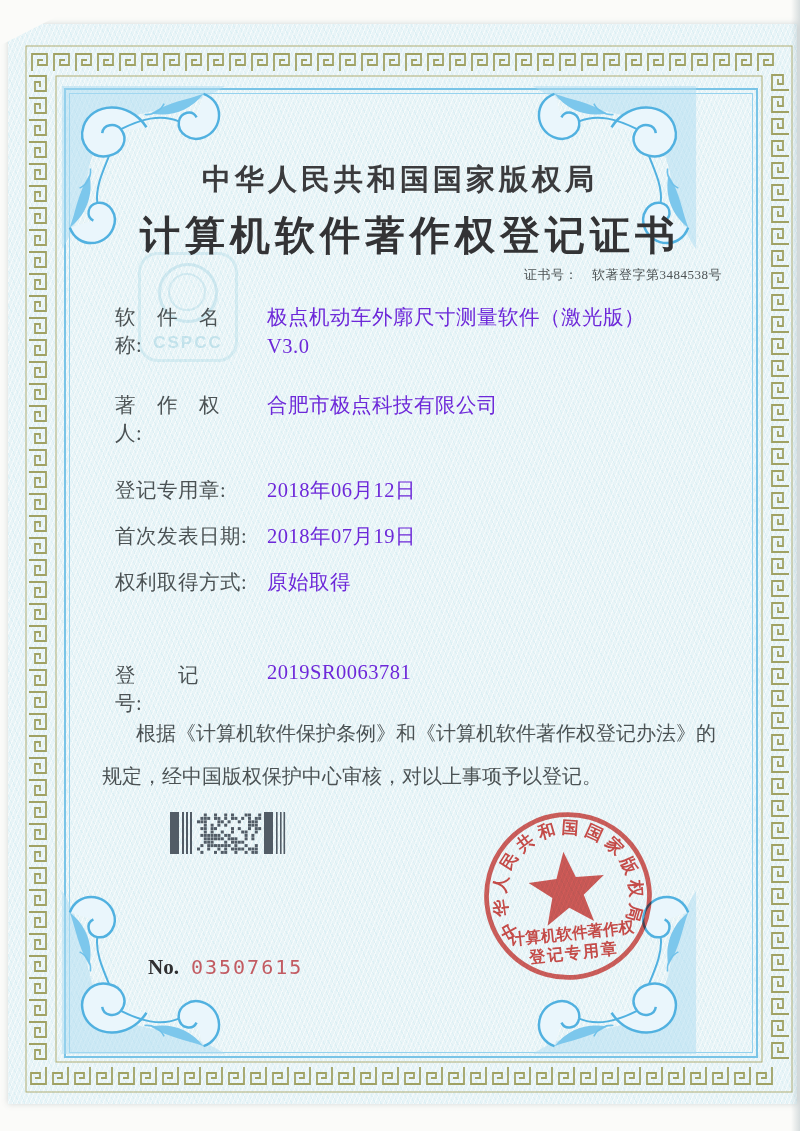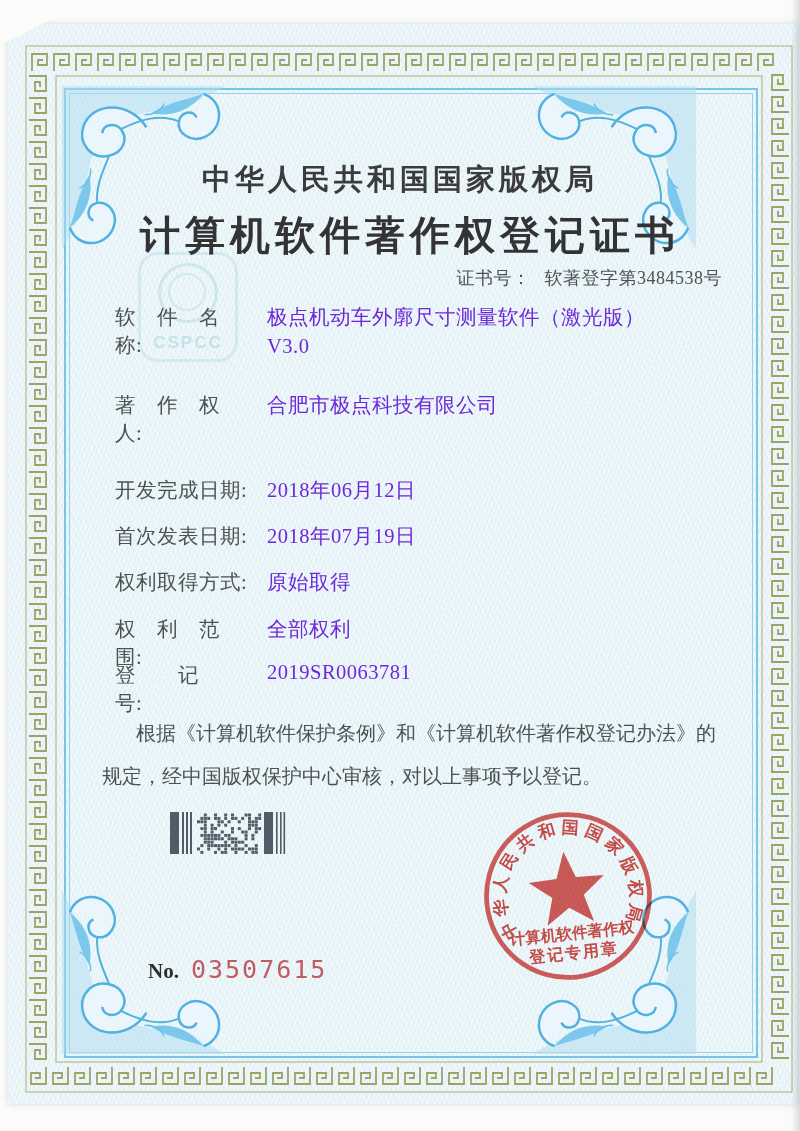--- a/index.html
+++ b/index.html
@@ -70,7 +70,7 @@
     font-size:40px;font-weight:bold;letter-spacing:5px;color:#333335;
   }
   .cert-no{
-    position:absolute;right:78px;top:266px;font-size:18px;color:#4d5355;letter-spacing:.5px;
+    position:absolute;right:78px;top:266px;font-size:13px;color:#4d5355;letter-spacing:.5px;
   }
   .cert-no .lbl{margin-right:14px;}
   .field{position:absolute;left:115px;font-size:20.5px;letter-spacing:.5px;}

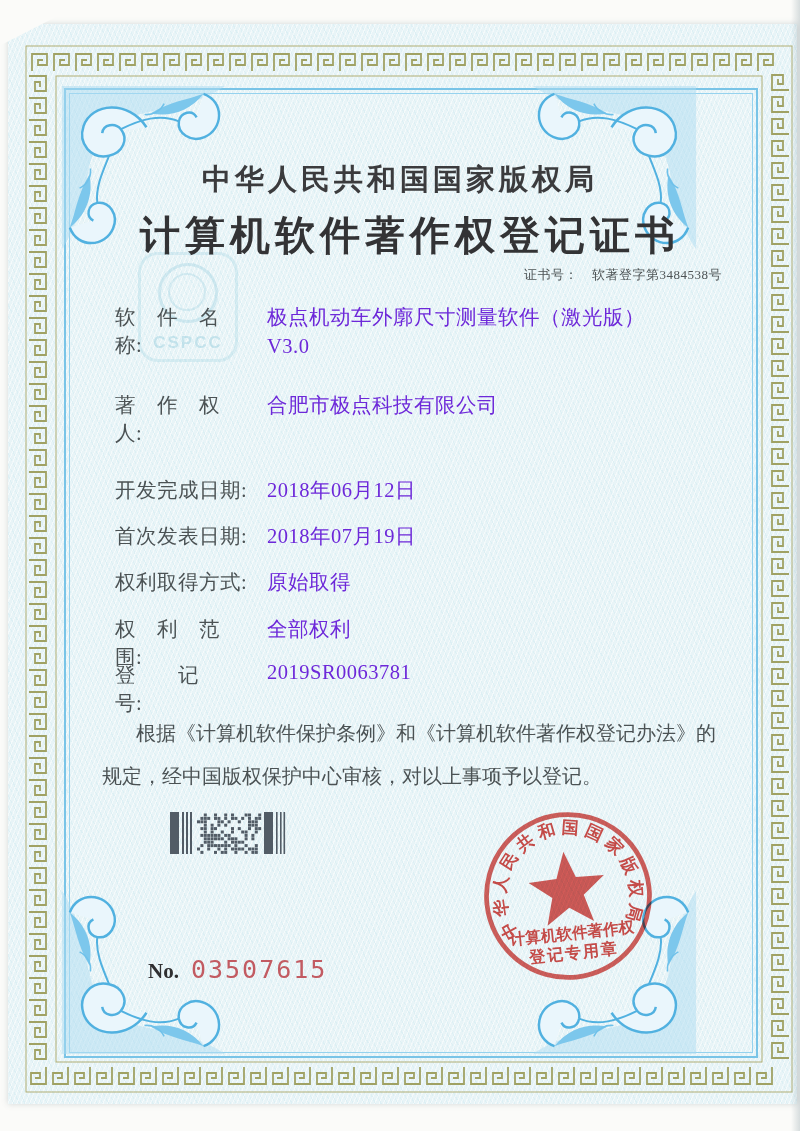--- a/index.html
+++ b/index.html
@@ -320,7 +320,7 @@
   </div>
 
   <div class="field" style="top:476px">
-    <span class="flabel">开发完成日期:</span><span class="fvalue">2018年06月12日</span>
+    <span class="flabel">登记专用章:</span><span class="fvalue">2018年06月12日</span>
   </div>
 
   <div class="field" style="top:522px">

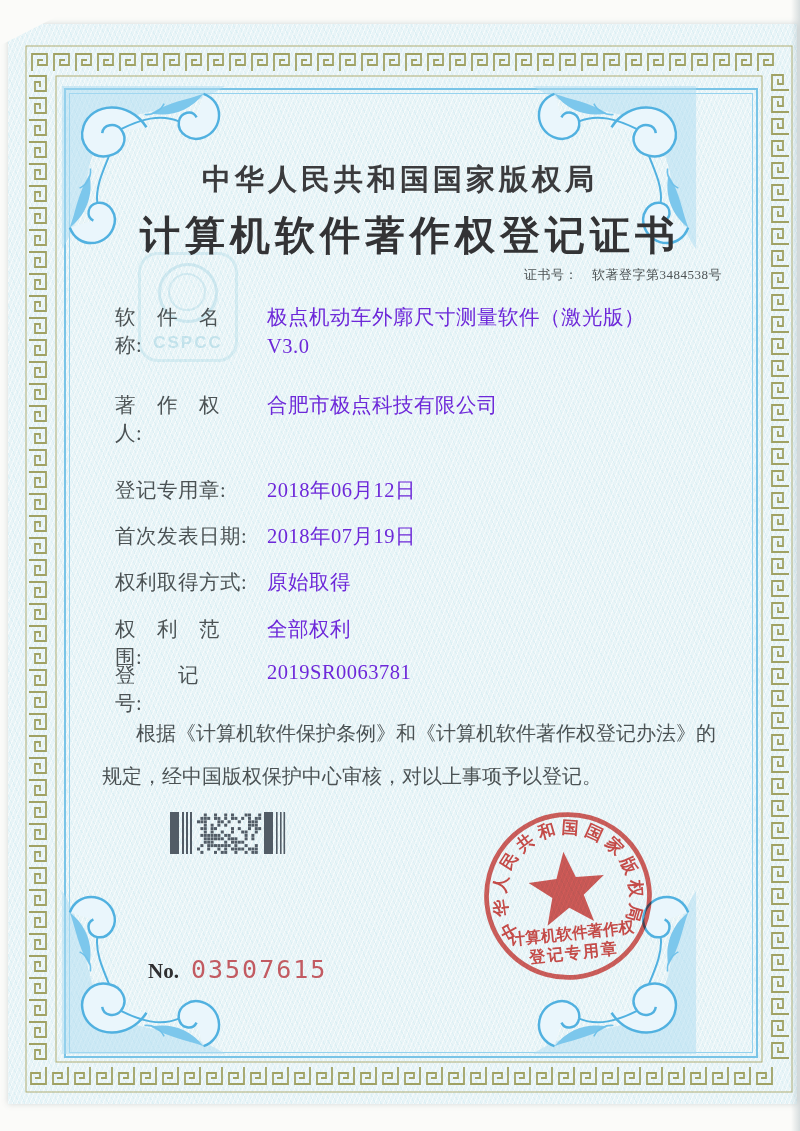--- a/index.html
+++ b/index.html
@@ -331,9 +331,6 @@
     <span class="flabel">权利取得方式:</span><span class="fvalue">原始取得</span>
   </div>
 
-  <div class="field" style="top:615px">
-    <span class="flabel">权　利　范　围:</span><span class="fvalue">全部权利</span>
-  </div>
 
   <div class="field" style="top:661px">
     <span class="flabel">登　　记　　号:</span><span class="fvalue">2019SR0063781</span>

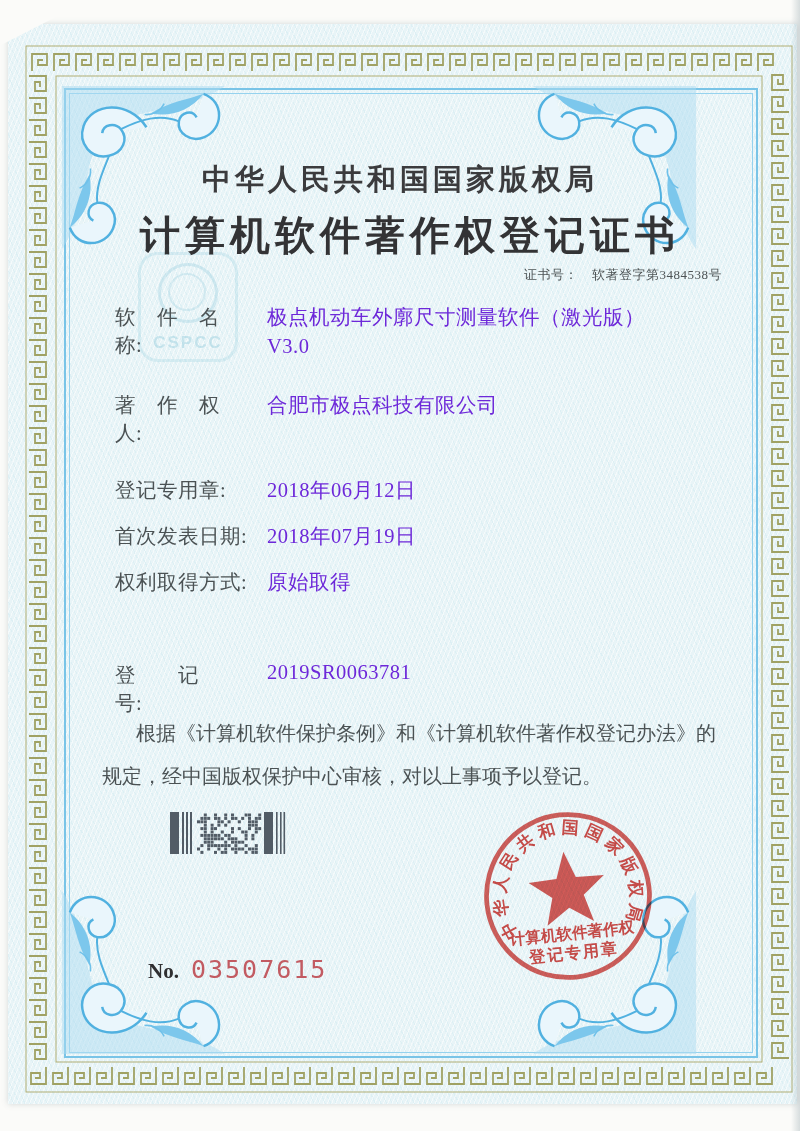--- a/index.html
+++ b/index.html
@@ -85,7 +85,7 @@
   .serial .no-lbl{color:#2f2f31;font-weight:bold;margin-right:12px;margin-top:32px;}
   .serial .no-val{
     font-family:"DejaVu Sans Mono", monospace;color:#c25b62;
-    font-size:25px;letter-spacing:2px;text-align:center;
+    font-size:20px;letter-spacing:2px;text-align:center;
   }
   .issue-date{
     position:absolute;left:494px;top:954px;font-size:23px;letter-spacing:1px;color:#47474b;

